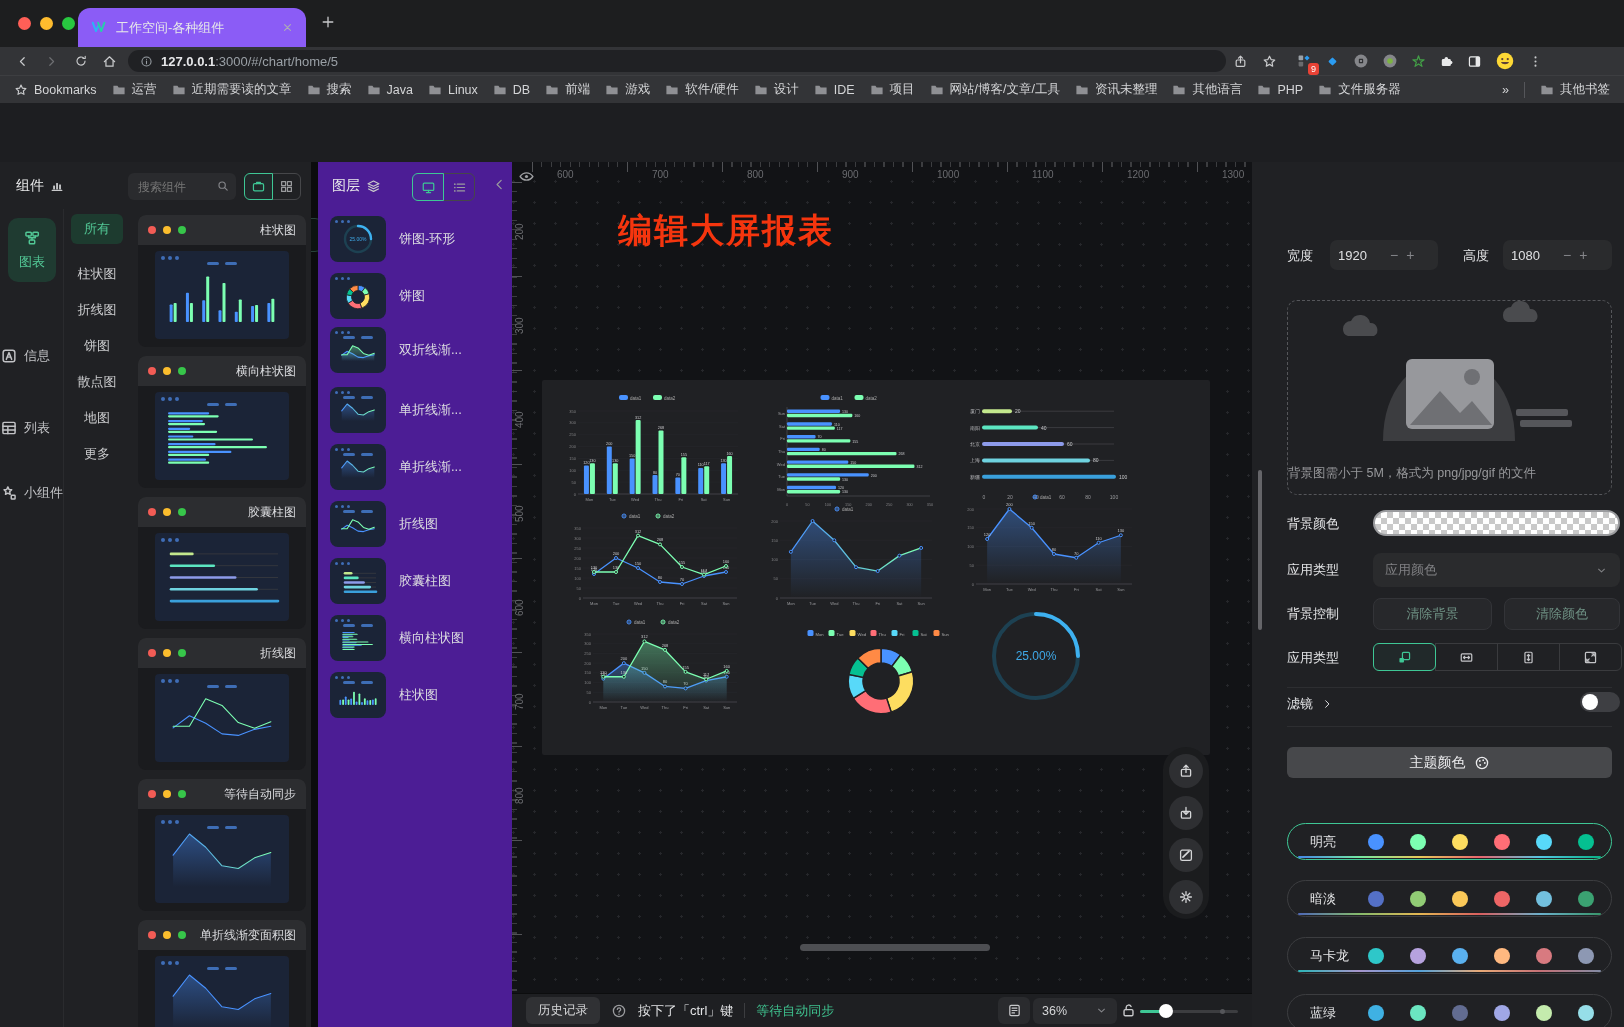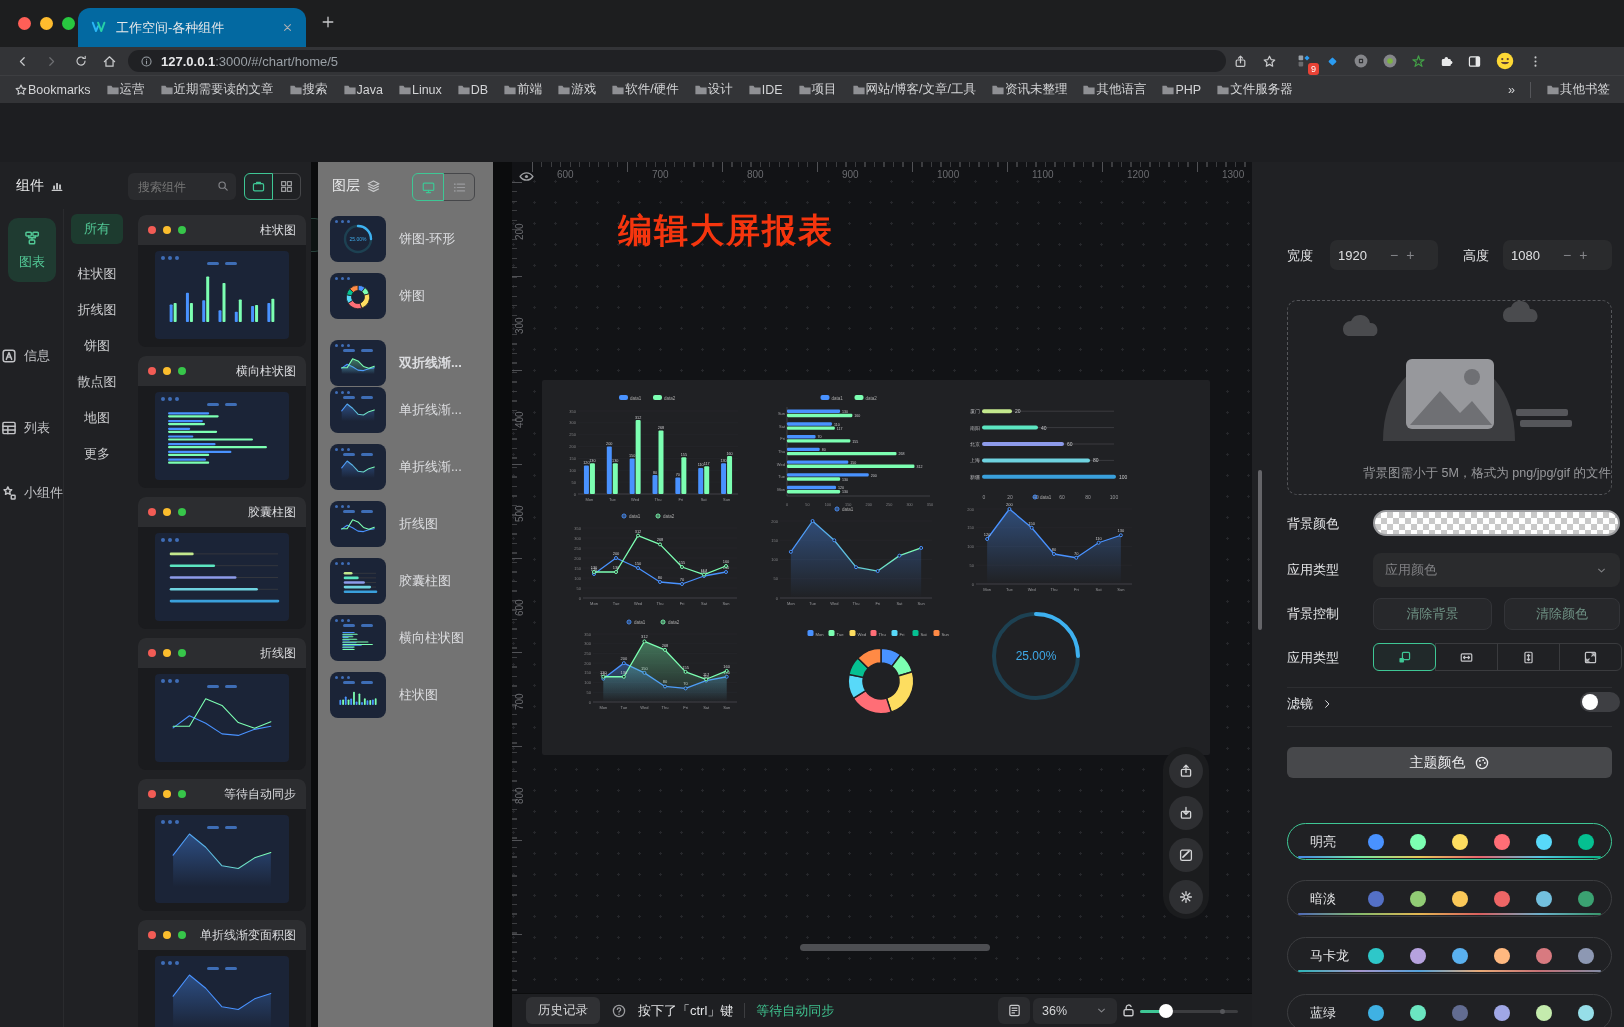--- a/index.html
+++ b/index.html
@@ -10,7 +10,7 @@
   
   #tabstrip{position:absolute;left:0;top:0;width:1624px;height:47px;background:#1d1e1f}
   .tldot{position:absolute;top:17px;width:13px;height:13px;border-radius:50%}
-  #tab{position:absolute;left:78px;top:8px;width:228px;height:39px;background:#0369a1;border-radius:12px 12px 0 0;display:flex;align-items:center;padding:0 12px;gap:9px}
+  #tab{position:absolute;left:78px;top:8px;width:228px;height:39px;background:#8b5cf6;border-radius:12px 12px 0 0;display:flex;align-items:center;padding:0 12px;gap:9px}
   #tab .t-title{font-size:13px;color:#e6e7e9;flex:1;white-space:nowrap;overflow:hidden}
   #newtab{position:absolute;left:320px;top:14px;color:#c8c9cb}
   #toolbar{position:absolute;left:0;top:47px;width:1624px;height:28px;background:#333437;display:flex;align-items:center;padding:0 8px}

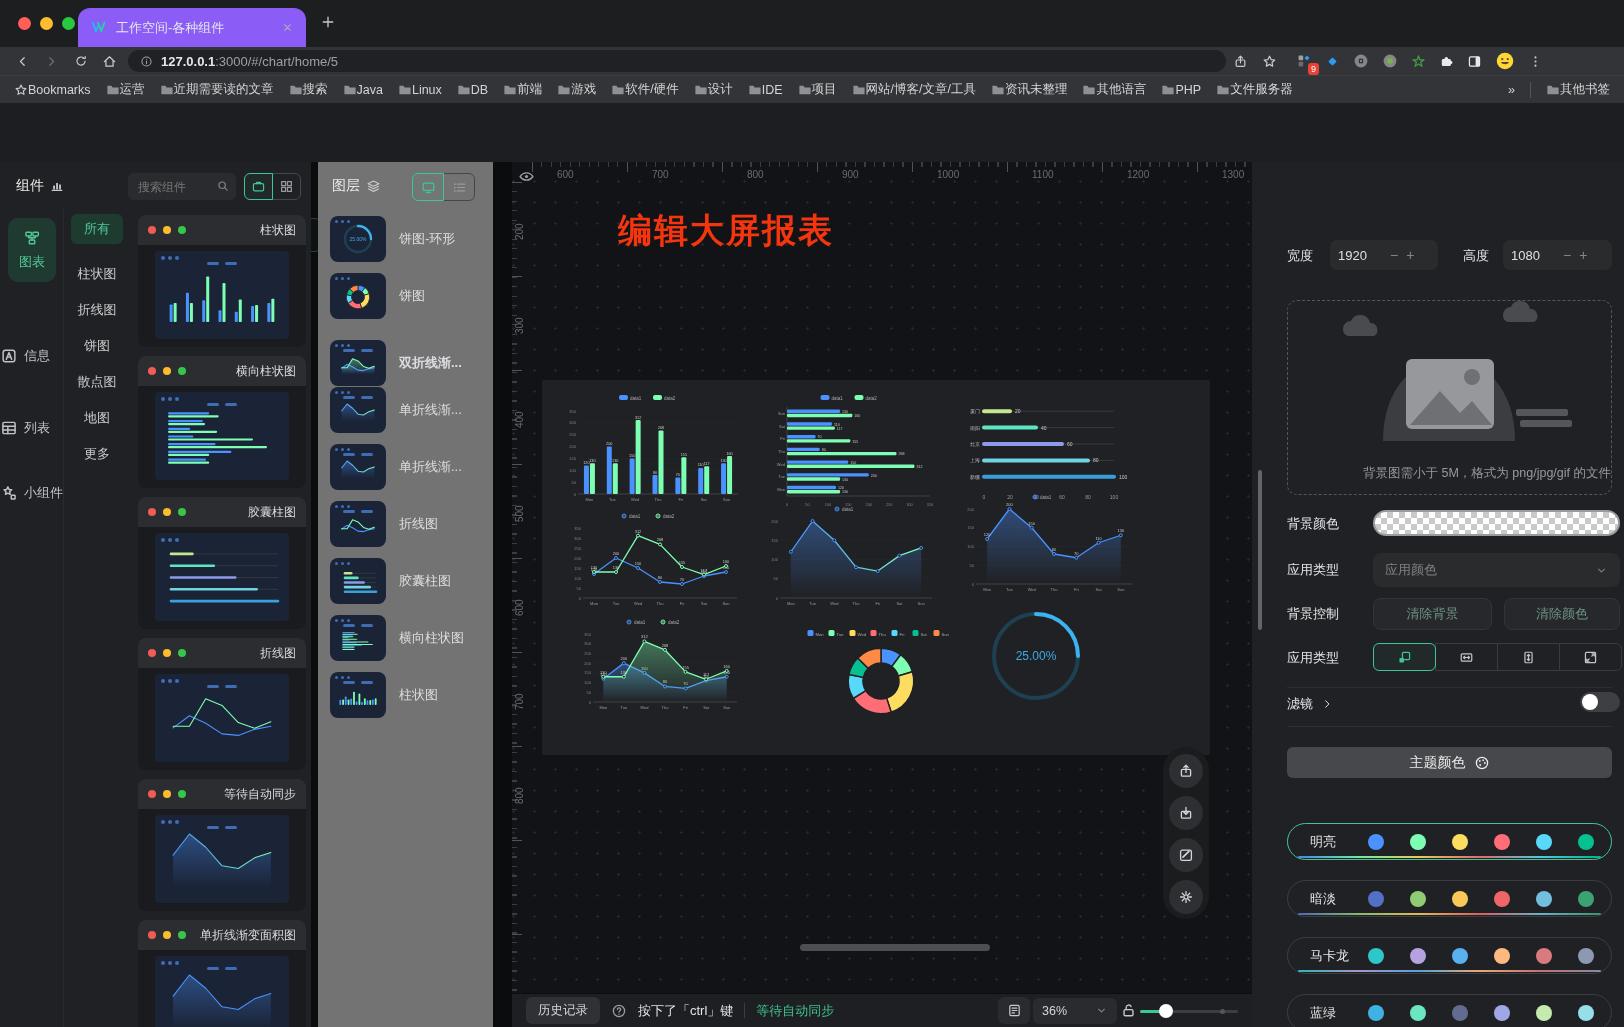--- a/index.html
+++ b/index.html
@@ -22,7 +22,7 @@
   .extic{position:relative;color:#c9cacc;display:flex}
   .badge9{position:absolute;right:-7px;bottom:-6px;background:#e94235;color:#fff;font-size:9px;padding:0 3px;border-radius:3px;line-height:12px}
   #bmbar{position:absolute;left:0;top:75px;width:1624px;height:28px;background:#333437;border-top:1px solid #3d3e41;display:flex;align-items:center;padding:0 14px;gap:15px;font-size:12.5px}
-  .bm{display:flex;align-items:center;color:#d4d5d7;white-space:nowrap}
+  .bm{display:flex;align-items:center;gap:6px;color:#d4d5d7;white-space:nowrap}
   .bm .icon-slot{color:#8f9094}
   #bmlist{display:flex;gap:15px;overflow:hidden;flex:1}
   .bmsep{width:1px;height:16px;background:#55565a}

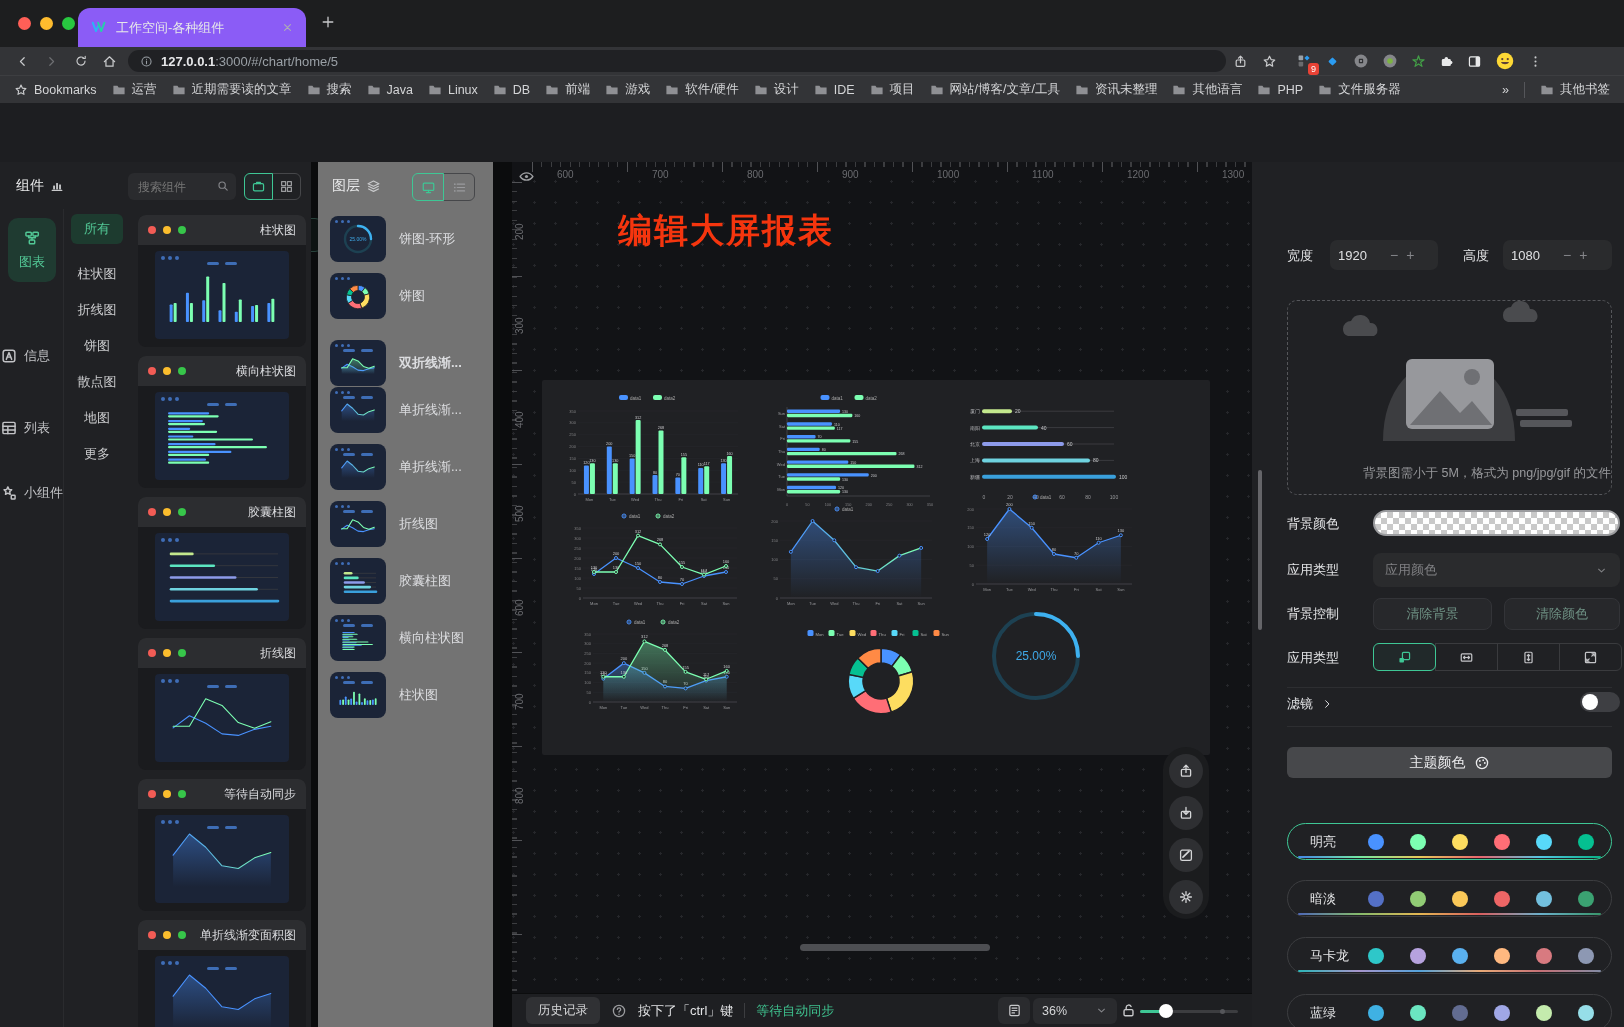--- a/index.html
+++ b/index.html
@@ -62,7 +62,7 @@
   .mini-dots{display:flex;gap:3px;margin-bottom:1px}
   .mini-dots span{width:4px;height:4px;border-radius:50%;background:#3f6db6}
   
-  #layerpanel{position:absolute;left:318px;top:162px;width:175px;height:865px;background:#737373;overflow:hidden}
+  #layerpanel{position:absolute;left:318px;top:162px;width:194px;height:865px;background:#4c1d95;overflow:hidden}
   #lay-title{position:absolute;left:14px;top:15px;font-size:14px;color:#e8e9ea;display:flex;gap:6px;align-items:center}
   #lay-chev{position:absolute;left:174px;top:15px;color:#9a9b9e}
   .layer-row{position:absolute;left:12px;width:176px;height:48px;display:flex;align-items:center;gap:13px}

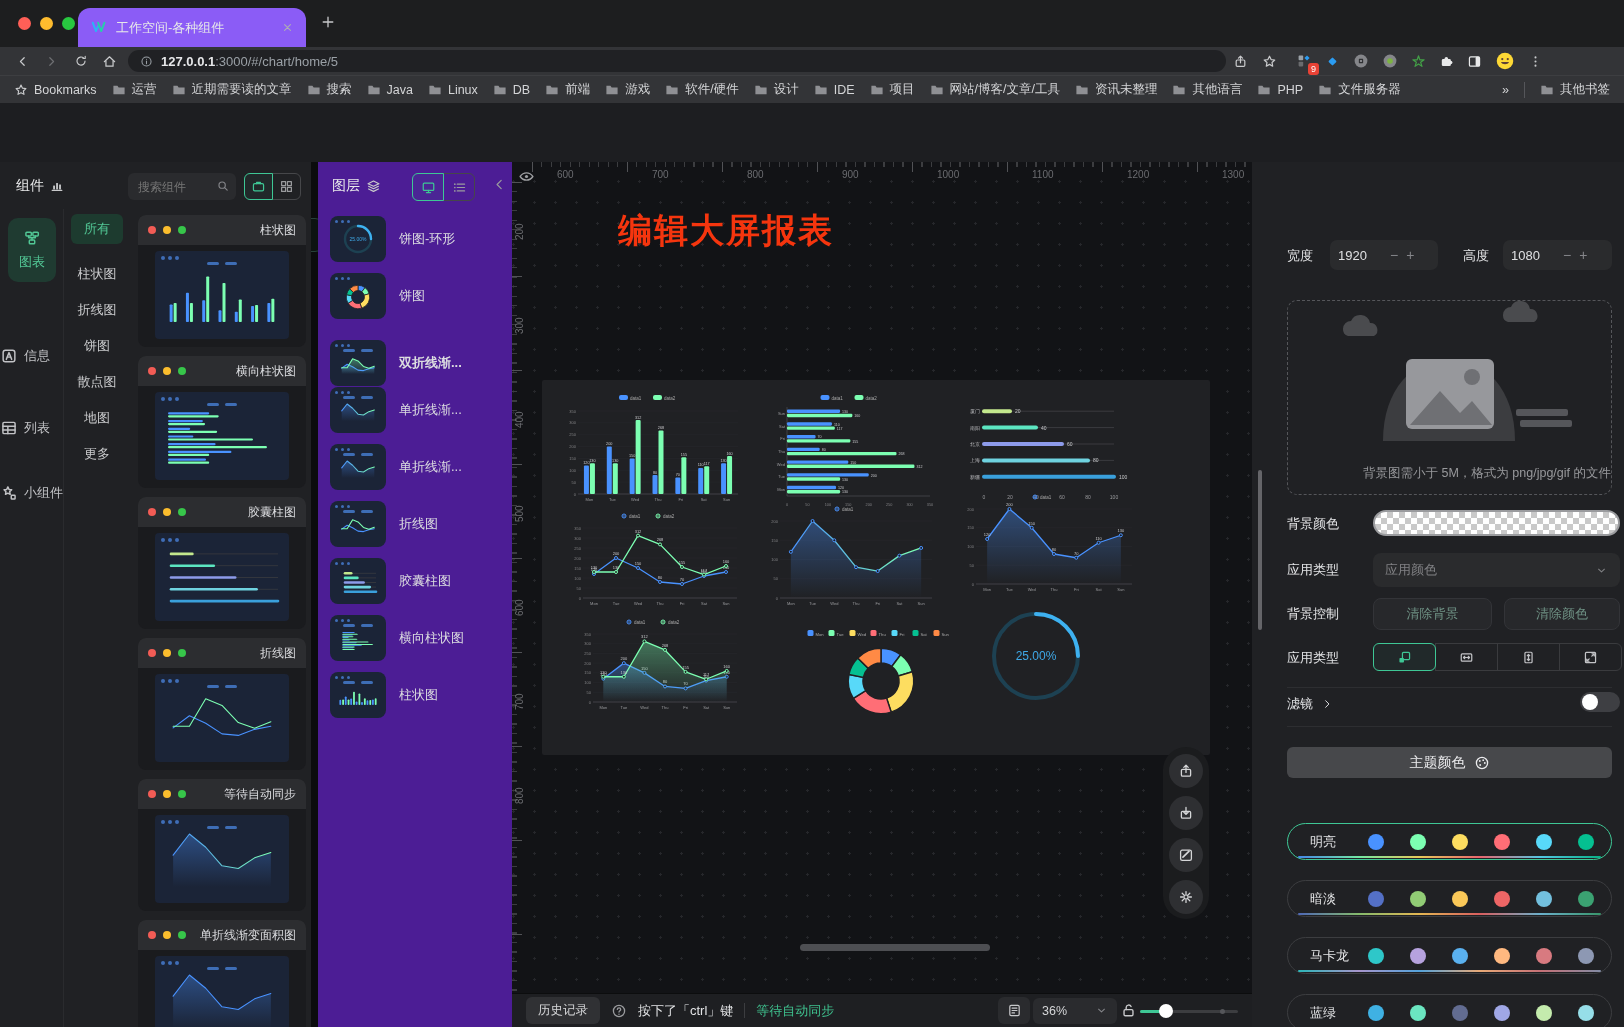--- a/index.html
+++ b/index.html
@@ -890,7 +890,7 @@
           </svg></div>
         <span class="layer-label">饼图</span>
       </div>
-      <div class="layer-row" style="top: 177px; font-weight: bold;">
+      <div class="layer-row" style="top: 164px;">
         <div class="layer-thumb"><div class="mini-dots">
             <span style="width: 3px; height: 3px;"></span>
             <span style="width: 3px; height: 3px;"></span>

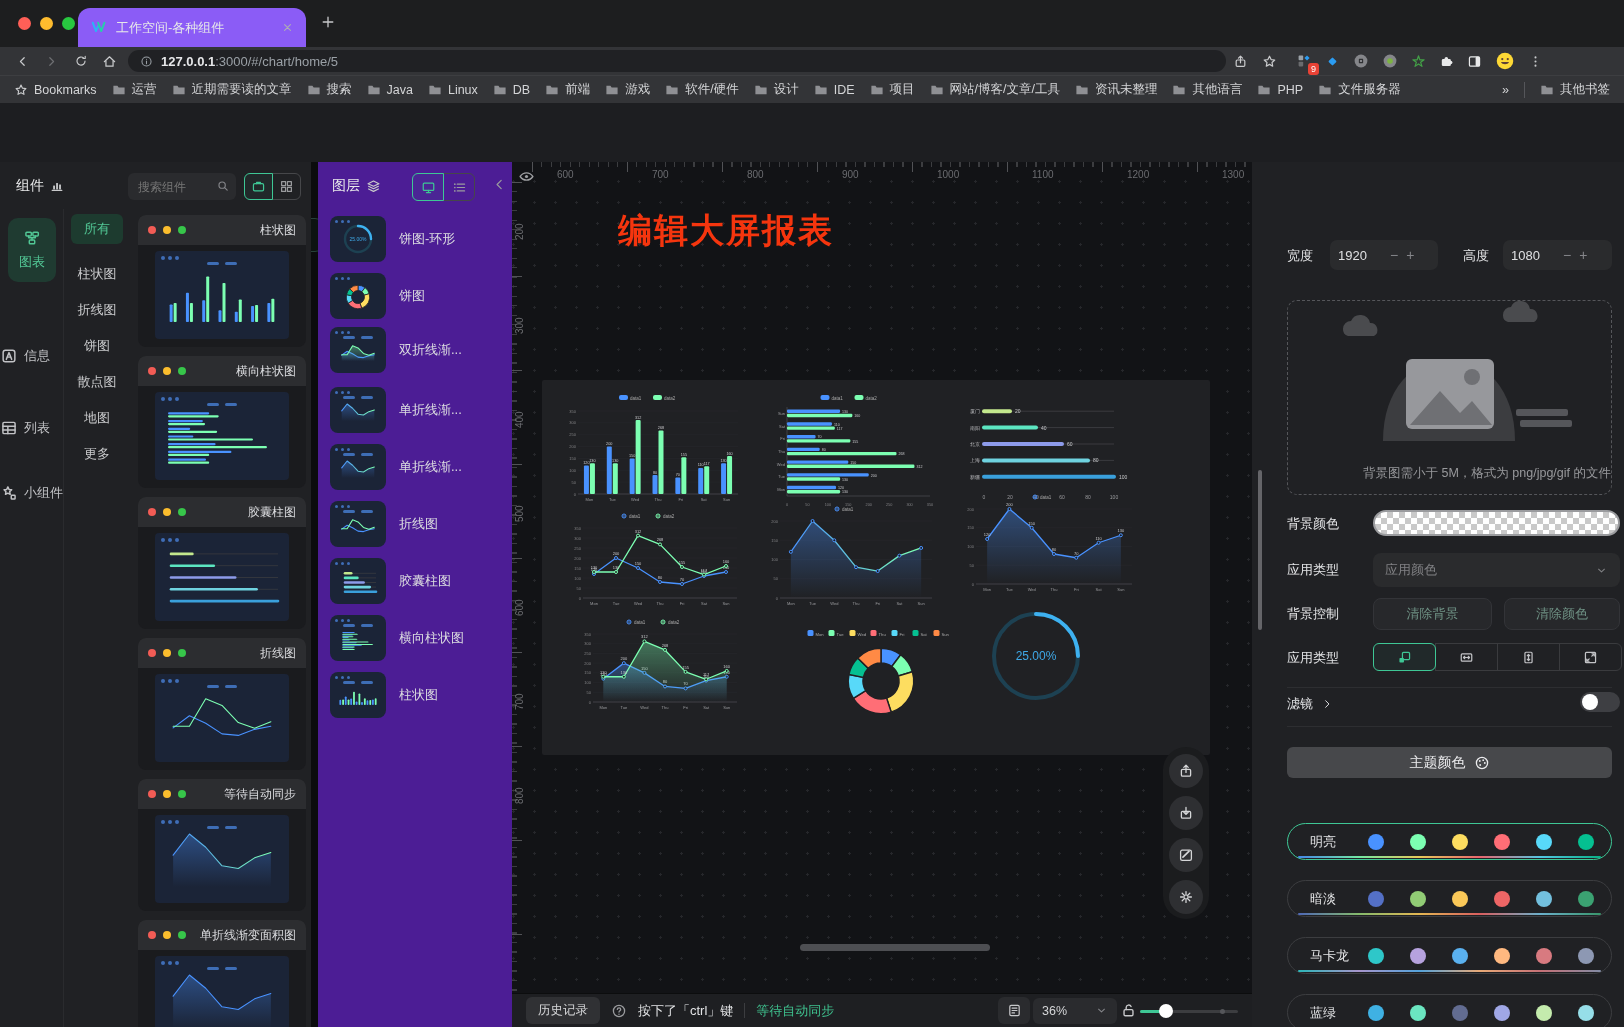--- a/index.html
+++ b/index.html
@@ -106,7 +106,7 @@
   .num-input input{background:transparent;border:none;color:#dfe0e2;font-size:13px;width:48px;outline:none;font-family:inherit}
   .num-input .stp{color:#85868a;font-size:14px;padding:0 4px}
   #upload{position:absolute;left:35px;top:138px;width:325px;height:195px;border:1.5px dashed #55565a;border-radius:10px}
-  #upload-hint{position:absolute;left:0;bottom:12px;width:100%;text-align:right;font-size:12.5px;color:#98999c}
+  #upload-hint{position:absolute;left:0;bottom:12px;width:100%;text-align:left;font-size:12.5px;color:#98999c}
   .checker{position:absolute;height:26px;border-radius:13px;border:2px solid #9a9b9e;background:repeating-conic-gradient(#ffffff 0% 25%,#c9c9c9 25% 50%);background-size:12px 12px}
   .rp-select{position:absolute;height:34px;background:#2a2b2d;border-radius:8px;display:flex;align-items:center;justify-content:space-between;padding:0 12px;font-size:13px;color:#808184}
   .ghostbtn{position:absolute;height:32px;background:#27282b;border:1px solid #333438;border-radius:8px;display:flex;align-items:center;justify-content:center;font-size:13px;color:#6f9285}

